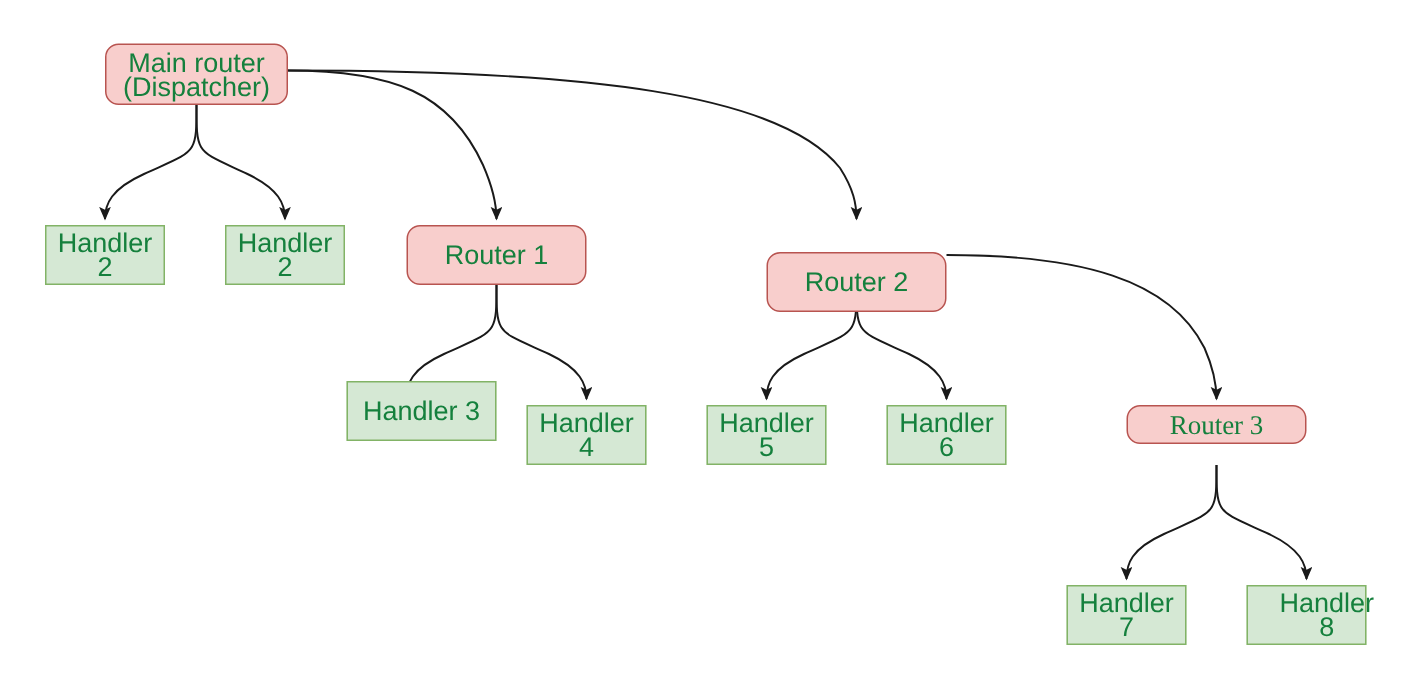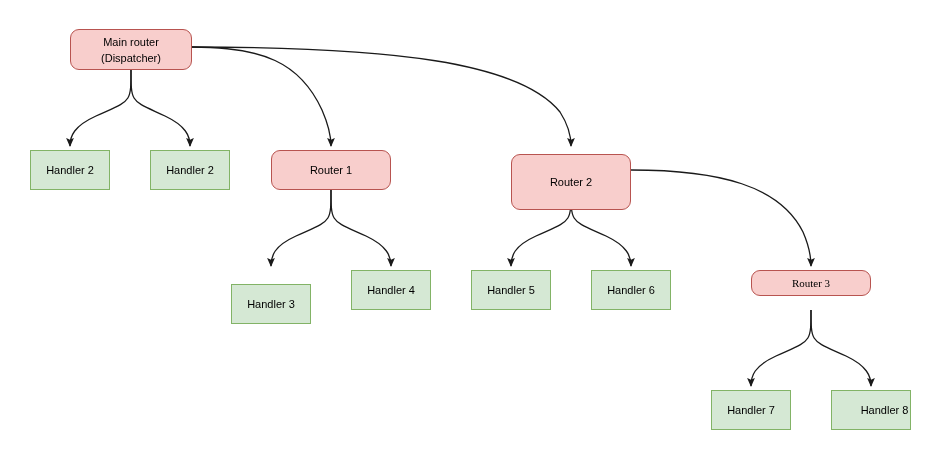--- a/index.html
+++ b/index.html
@@ -30,9 +30,9 @@
     align-items: center;
     justify-content: center;
     text-align: center;
-    font-size: 11px;
+    font-size: 18px;
     line-height: 16px;
-    color: #000000;
+    color: #15803d;
     white-space: pre-line;
     z-index: 2;
   }

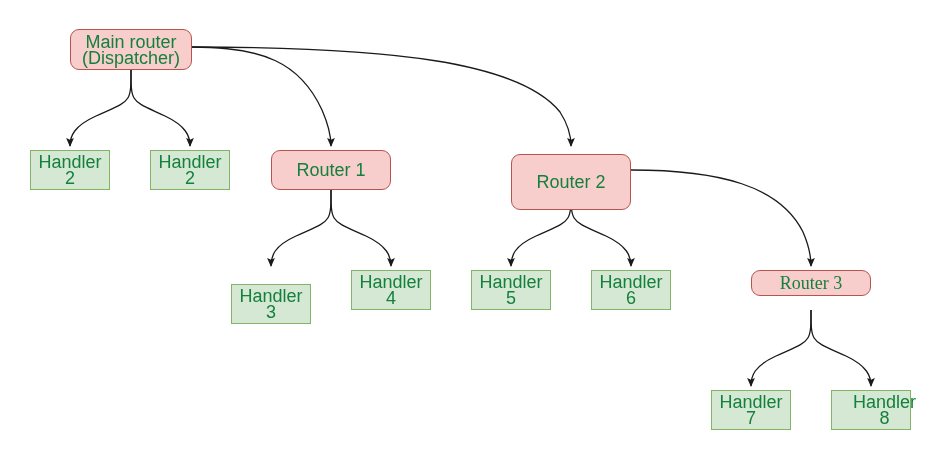--- a/index.html
+++ b/index.html
@@ -77,7 +77,7 @@
       <div class="node handler" style="left: 30px; top: 150px; width: 80px; height: 40px;"><span>Handler 2</span></div>
       <div class="node handler" style="left: 150px; top: 150px; width: 80px; height: 40px; align-items: center;"><span>Handler 2</span></div>
       <div class="node router" style="left: 271px; top: 150px; width: 120px; height: 40px; align-items: center;"><span>Router 1</span></div>
-      <div class="node router" style="left: 511px; top: 154px; width: 120px; height: 56px;"><span>Router 2</span></div>
+      <div class="node router" style="left: 511px; top: 168px; width: 120px; height: 40px;"><span>Router 2</span></div>
       <div class="node handler" style="left: 231px; top: 284px; width: 80px; height: 40px;"><span>Handler 3</span></div>
       <div class="node handler" style="left: 351px; top: 270px; width: 80px; height: 40px;"><span>Handler 4</span></div>
       <div class="node handler" style="left: 471px; top: 270px; width: 80px; height: 40px;"><span>Handler 5</span></div>

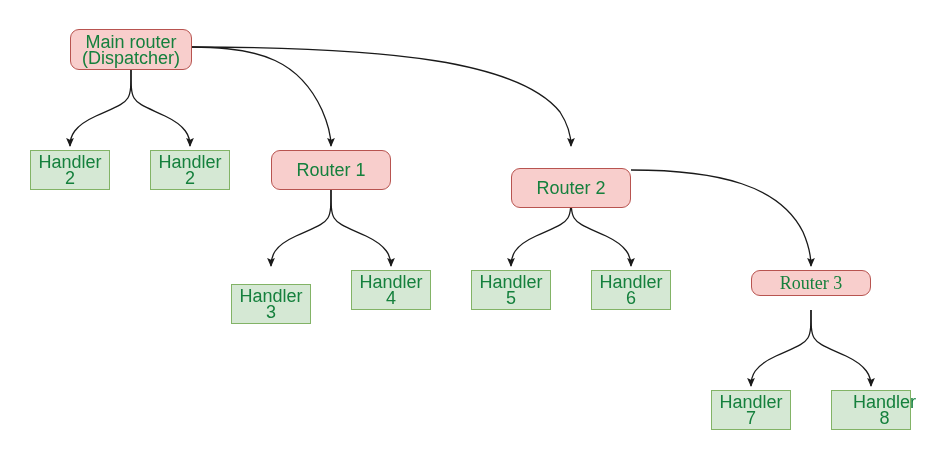--- a/index.html
+++ b/index.html
@@ -78,7 +78,7 @@
       <div class="node handler" style="left: 150px; top: 150px; width: 80px; height: 40px; align-items: center;"><span>Handler 2</span></div>
       <div class="node router" style="left: 271px; top: 150px; width: 120px; height: 40px; align-items: center;"><span>Router 1</span></div>
       <div class="node router" style="left: 511px; top: 168px; width: 120px; height: 40px;"><span>Router 2</span></div>
-      <div class="node handler" style="left: 231px; top: 284px; width: 80px; height: 40px;"><span>Handler 3</span></div>
+      <div class="node handler" style="left: 231px; top: 254px; width: 100px; height: 40px;"><span>Handler 3</span></div>
       <div class="node handler" style="left: 351px; top: 270px; width: 80px; height: 40px;"><span>Handler 4</span></div>
       <div class="node handler" style="left: 471px; top: 270px; width: 80px; height: 40px;"><span>Handler 5</span></div>
       <div class="node handler" style="left: 591px; top: 270px; width: 80px; height: 40px;"><span>Handler 6</span></div>

